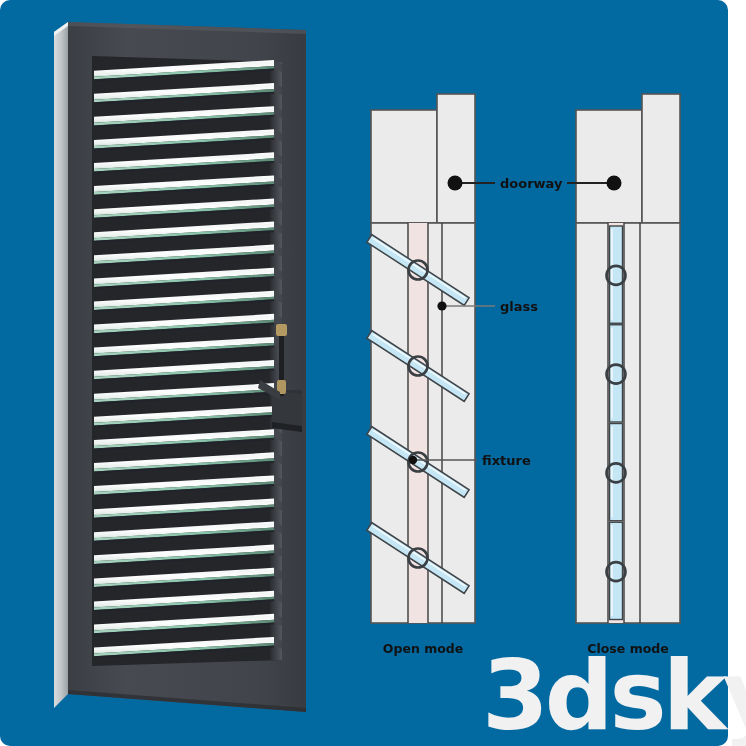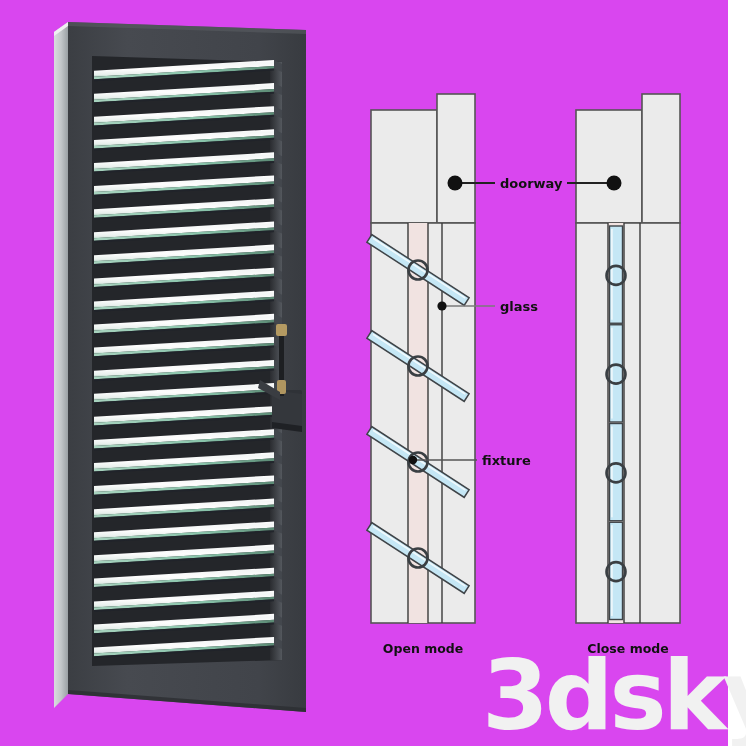--- a/index.html
+++ b/index.html
@@ -6,7 +6,7 @@
   html,body{margin:0;padding:0;background:#ffffff;}
   body{width:746px;height:746px;overflow:hidden;
        font-family:"DejaVu Sans","Liberation Sans",sans-serif;}
-  #stage{position:relative;width:728px;height:746px;background:#d946ef;}
+  #stage{position:relative;width:728px;height:746px;background:#0369a1;border-radius:10px;}
 
   
   .watermark{

